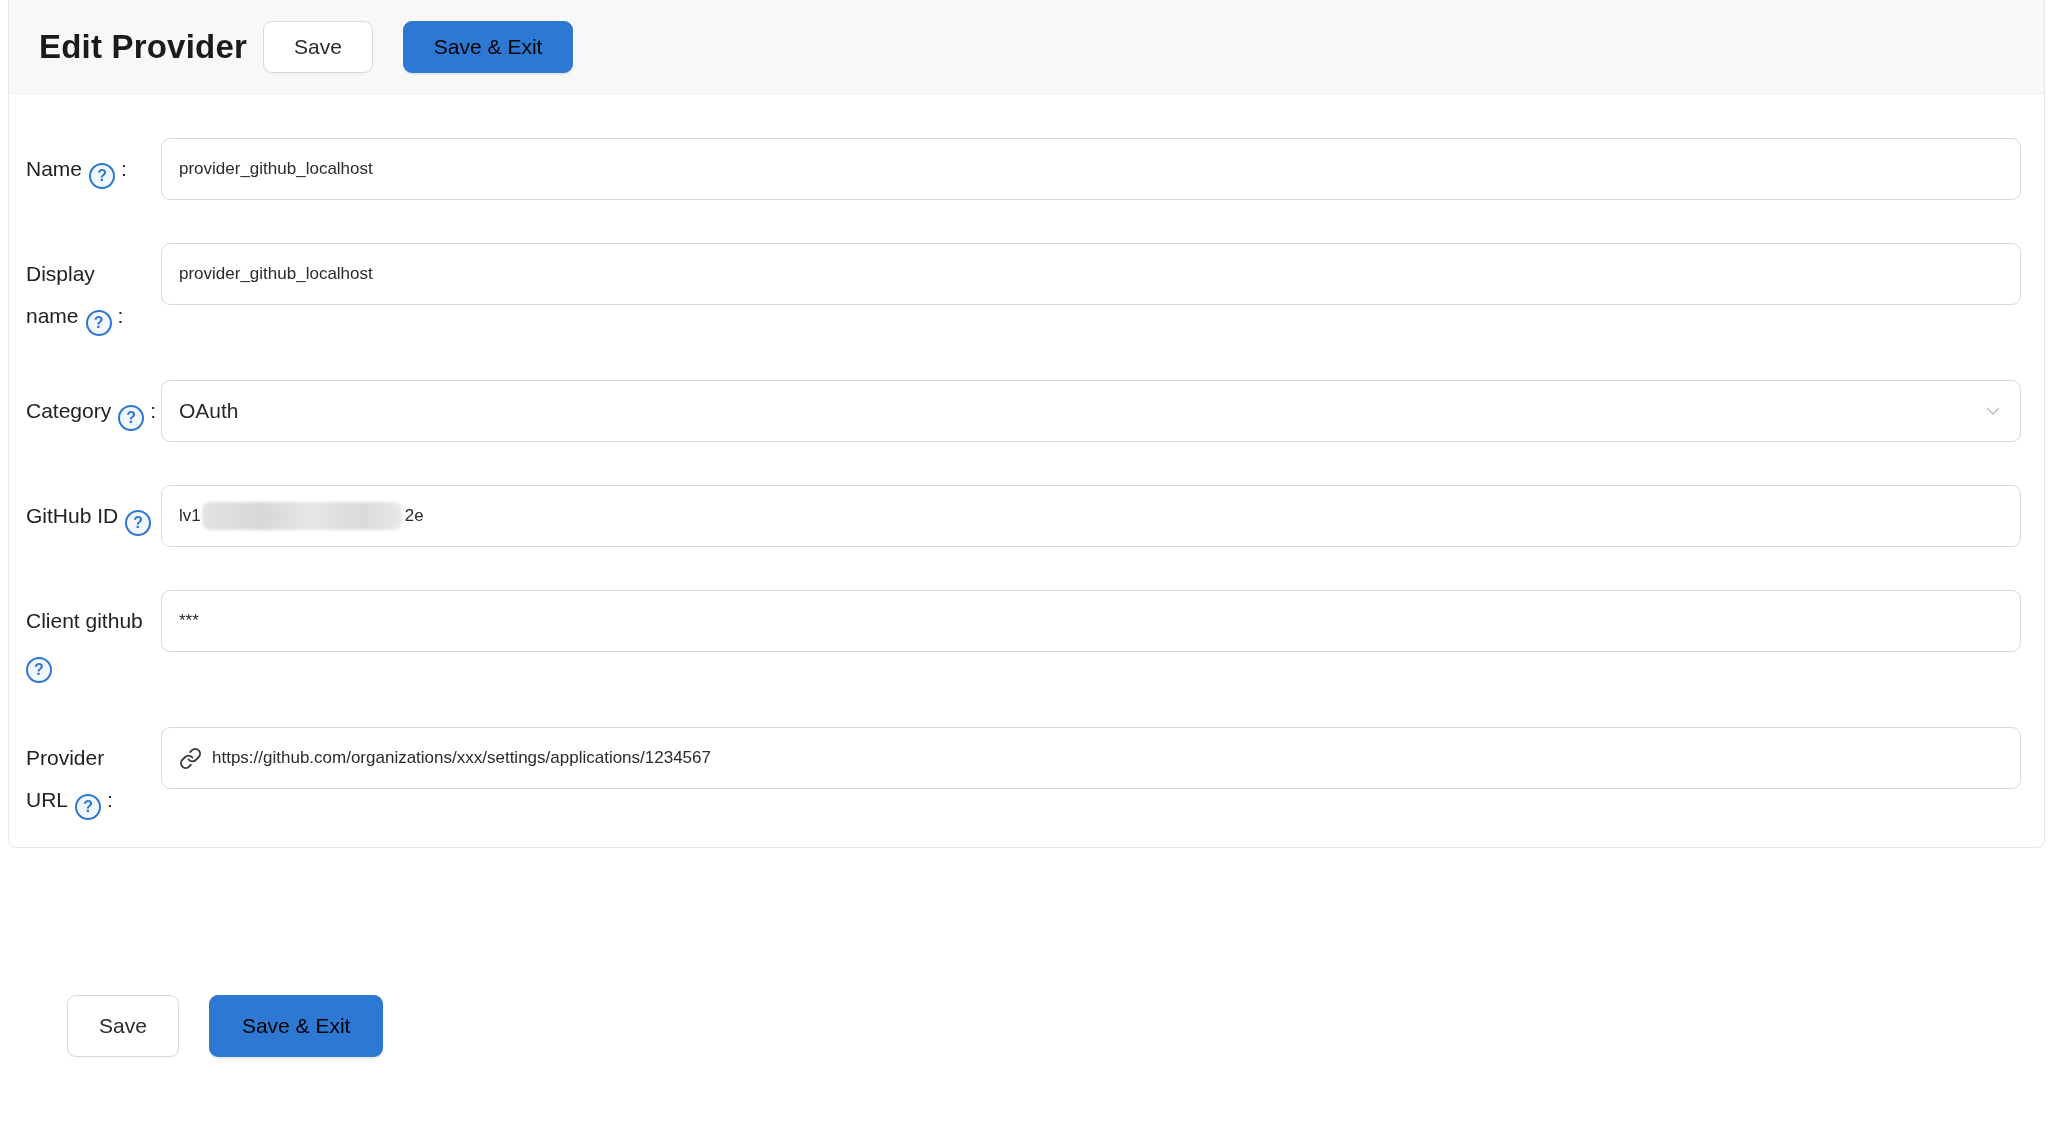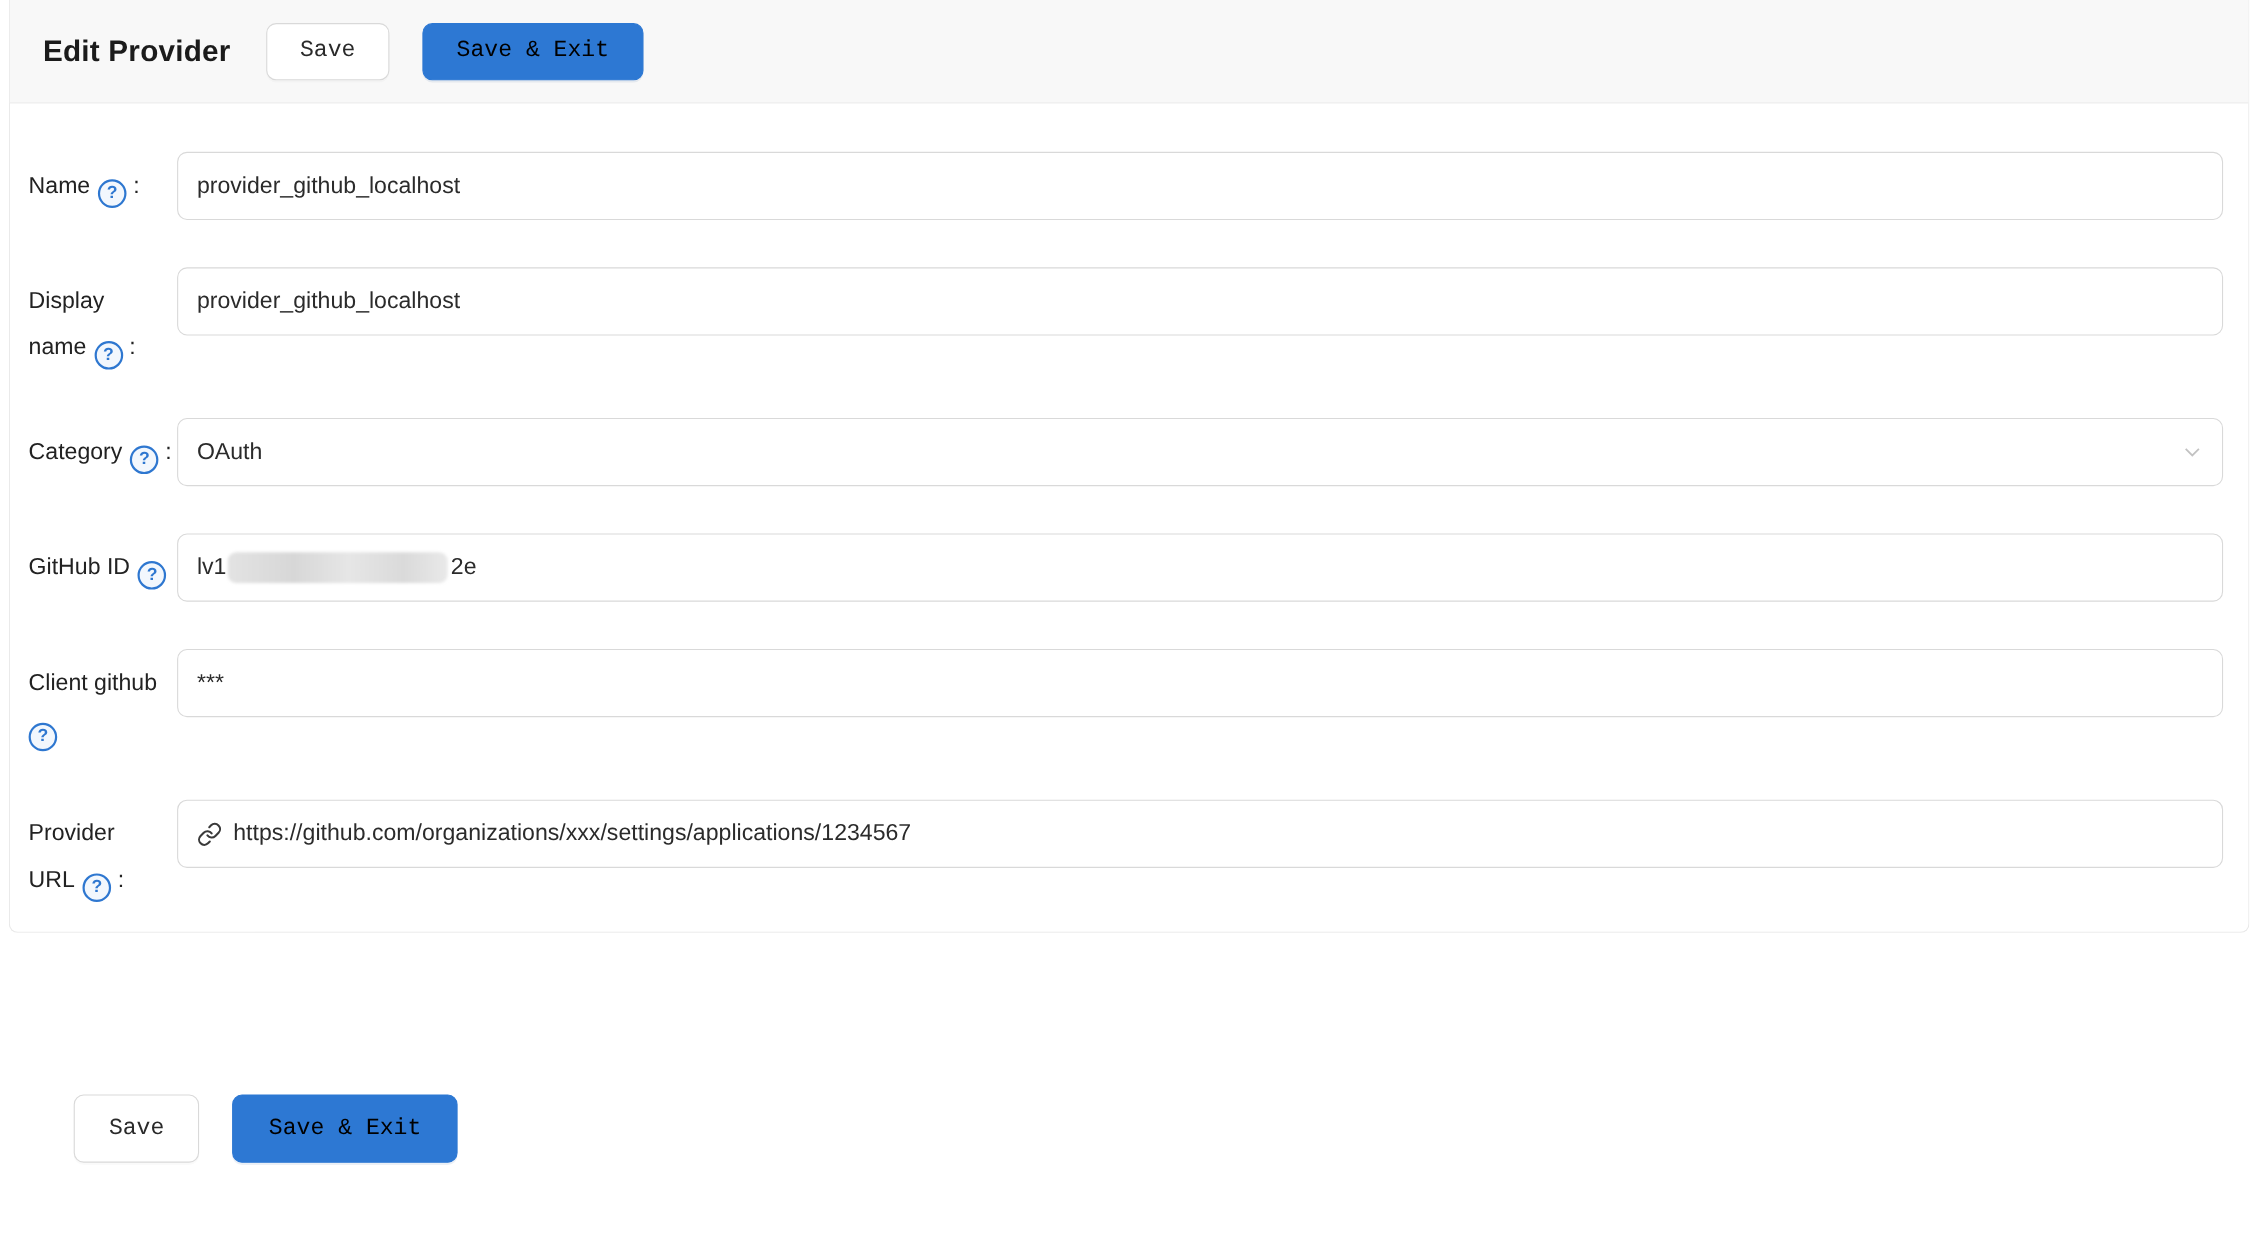--- a/index.html
+++ b/index.html
@@ -17,7 +17,7 @@
     border:1px solid var(--card-border);border-top:none;border-radius:0 0 8px 8px;background:#fff;}
   .card-header{height:94px;background:var(--header-bg);border-bottom:1px solid #ededed;
     display:flex;align-items:center;padding:0 30px;}
-  .card-title{font-size:27px;font-weight:700;color:#1b1b1b;margin-right:32px;letter-spacing:.2px;}
+  .card-title{font-size:33px;font-weight:700;color:#1b1b1b;margin-right:16px;letter-spacing:.2px;}
   .btn{display:inline-flex;align-items:center;justify-content:center;
     font-family:Liberation Mono, monospace;font-size:21px;cursor:pointer;
     border-radius:9px;white-space:nowrap;}

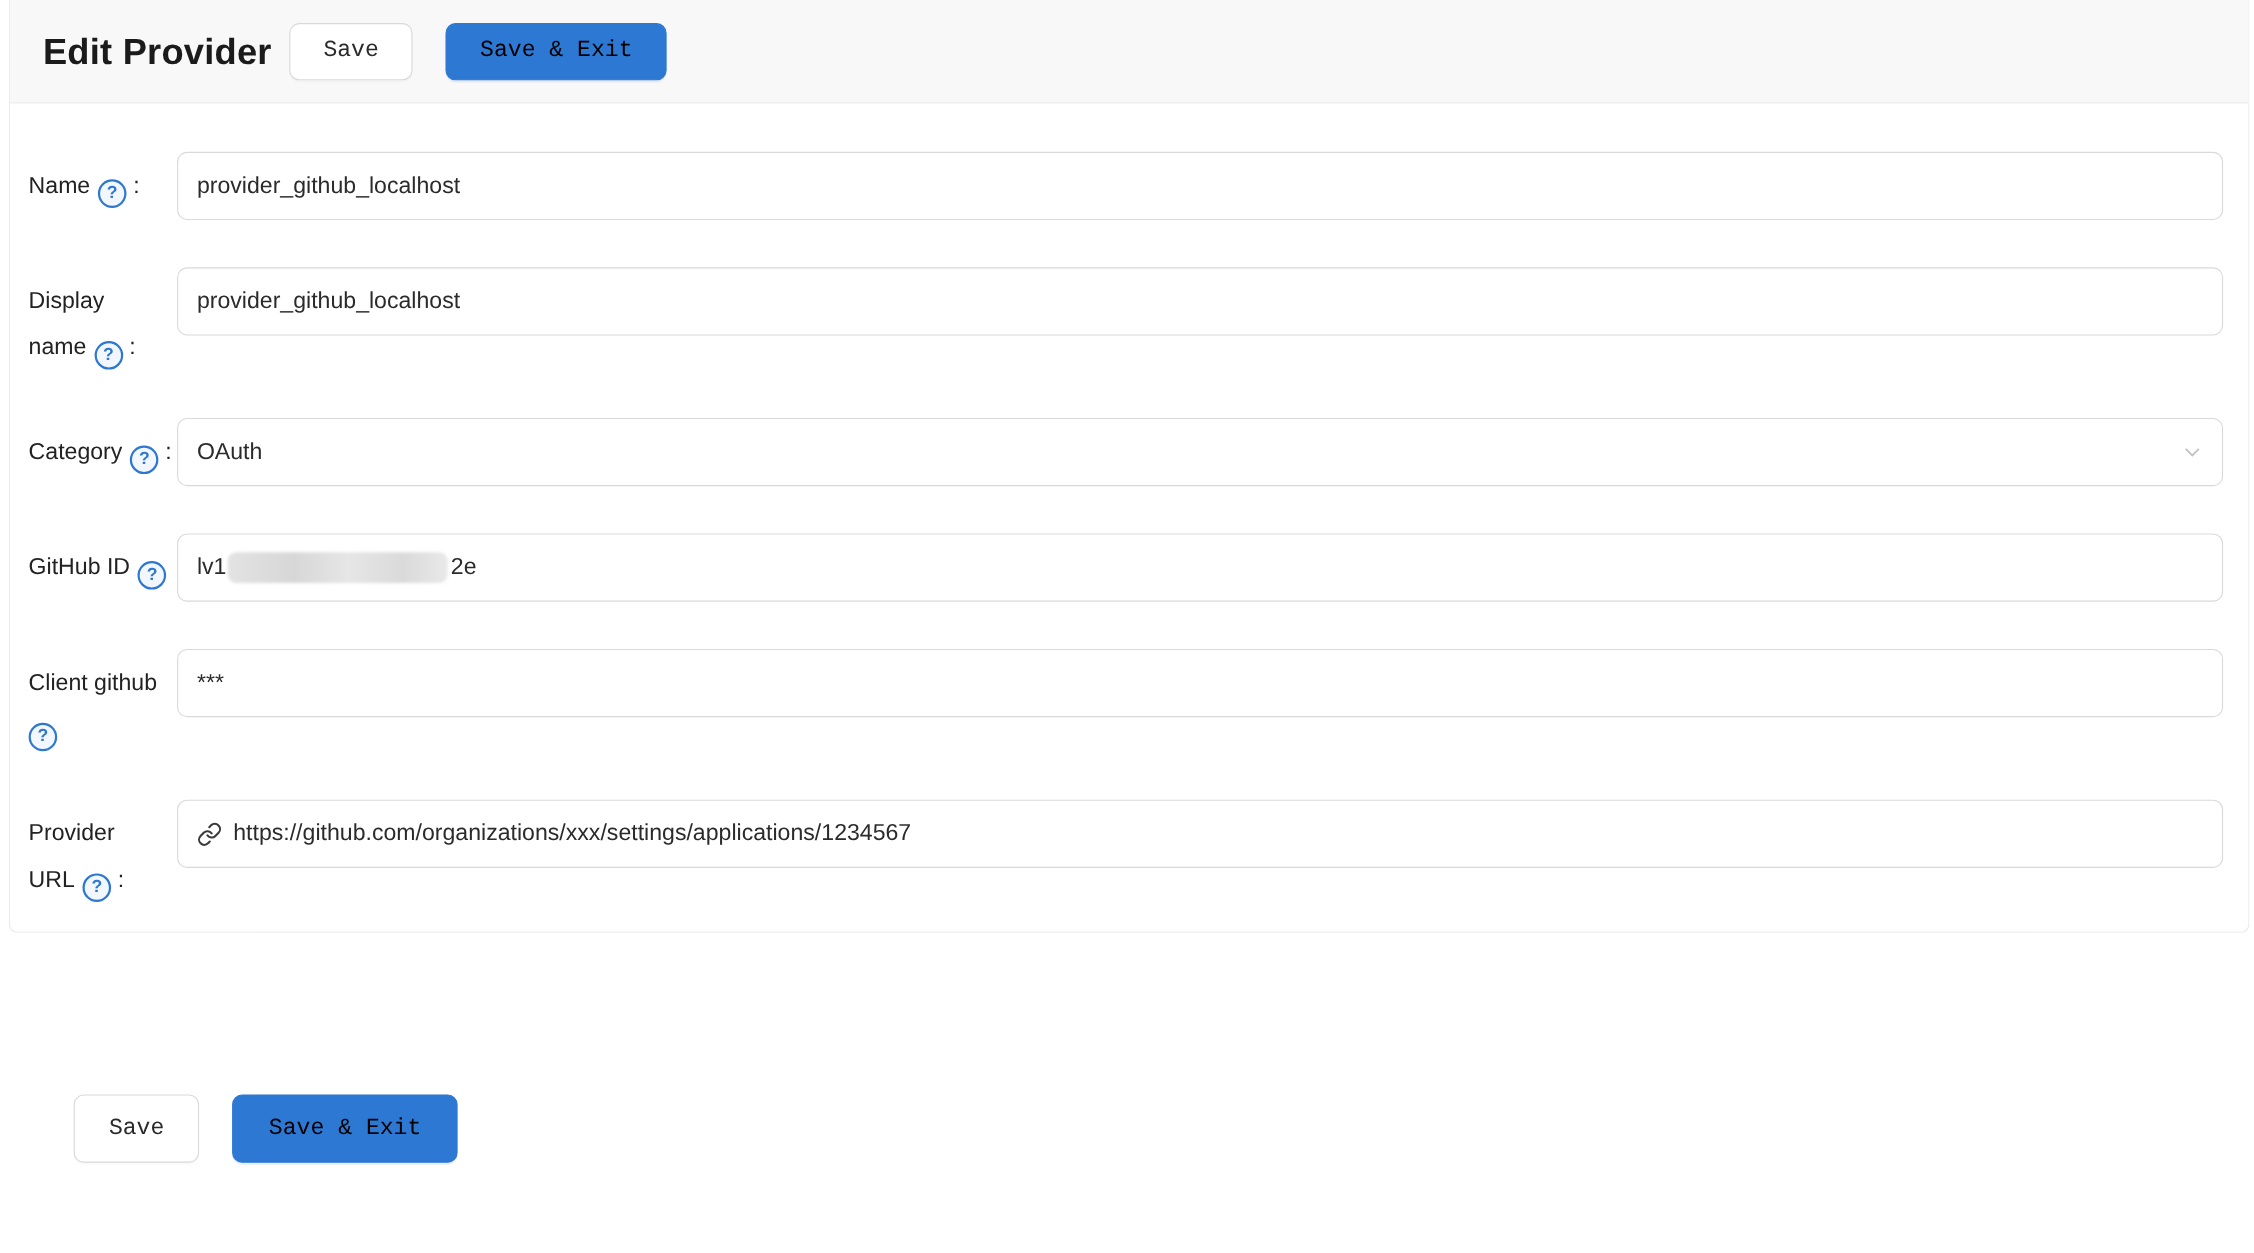--- a/index.html
+++ b/index.html
@@ -19,7 +19,7 @@
     display:flex;align-items:center;padding:0 30px;}
   .card-title{font-size:33px;font-weight:700;color:#1b1b1b;margin-right:16px;letter-spacing:.2px;}
   .btn{display:inline-flex;align-items:center;justify-content:center;
-    font-family:Liberation Mono, monospace;font-size:21px;cursor:pointer;
+    font-family:Liberation Sans, sans-serif;font-size:21px;cursor:pointer;
     border-radius:9px;white-space:nowrap;}
   .btn-default{background:#fff;border:1px solid var(--input-border);color:#2a2a2a;
     box-shadow:0 2px 0 rgba(0,0,0,0.02);}

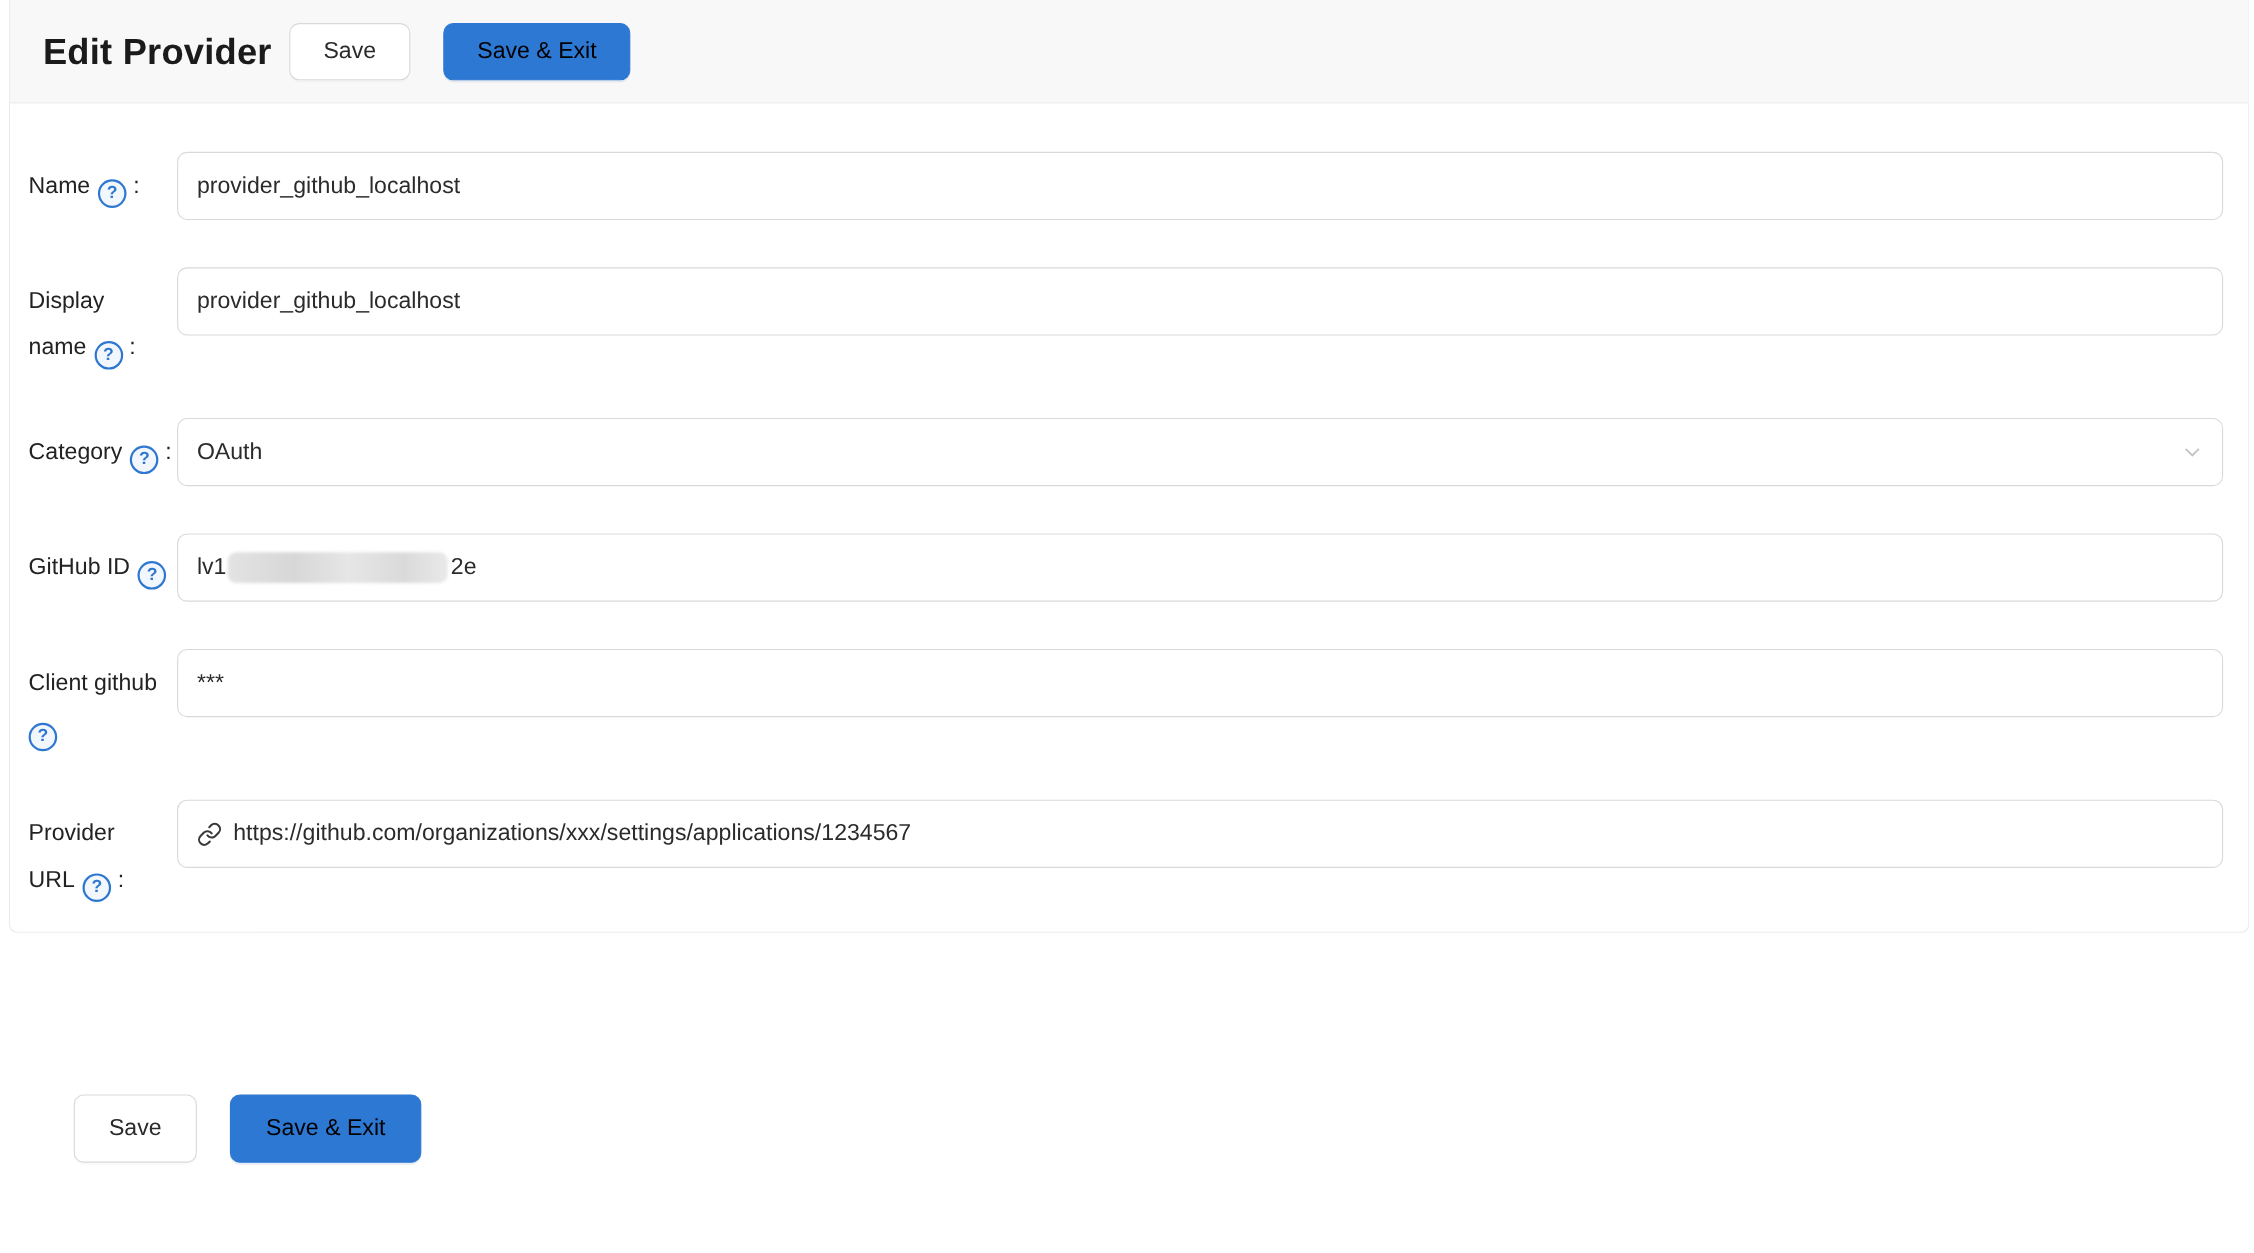--- a/index.html
+++ b/index.html
@@ -41,7 +41,7 @@
   .colon{margin-left:1px;}
   .form-control{flex:1 1 auto;}
   .input-box{width:100%;height:62px;border:1px solid var(--input-border);border-radius:9px;
-    background:#fff;font-size:21px;color:#2b2b2b;padding:0 17px;outline:none;
+    background:#fff;font-size:17px;color:#2b2b2b;padding:0 17px;outline:none;
     font-family:"Liberation Sans", sans-serif;}
   .flex-input{display:flex;align-items:center;gap:10px;}
   .select-box{position:relative;display:flex;align-items:center;width:100%;height:62px;

